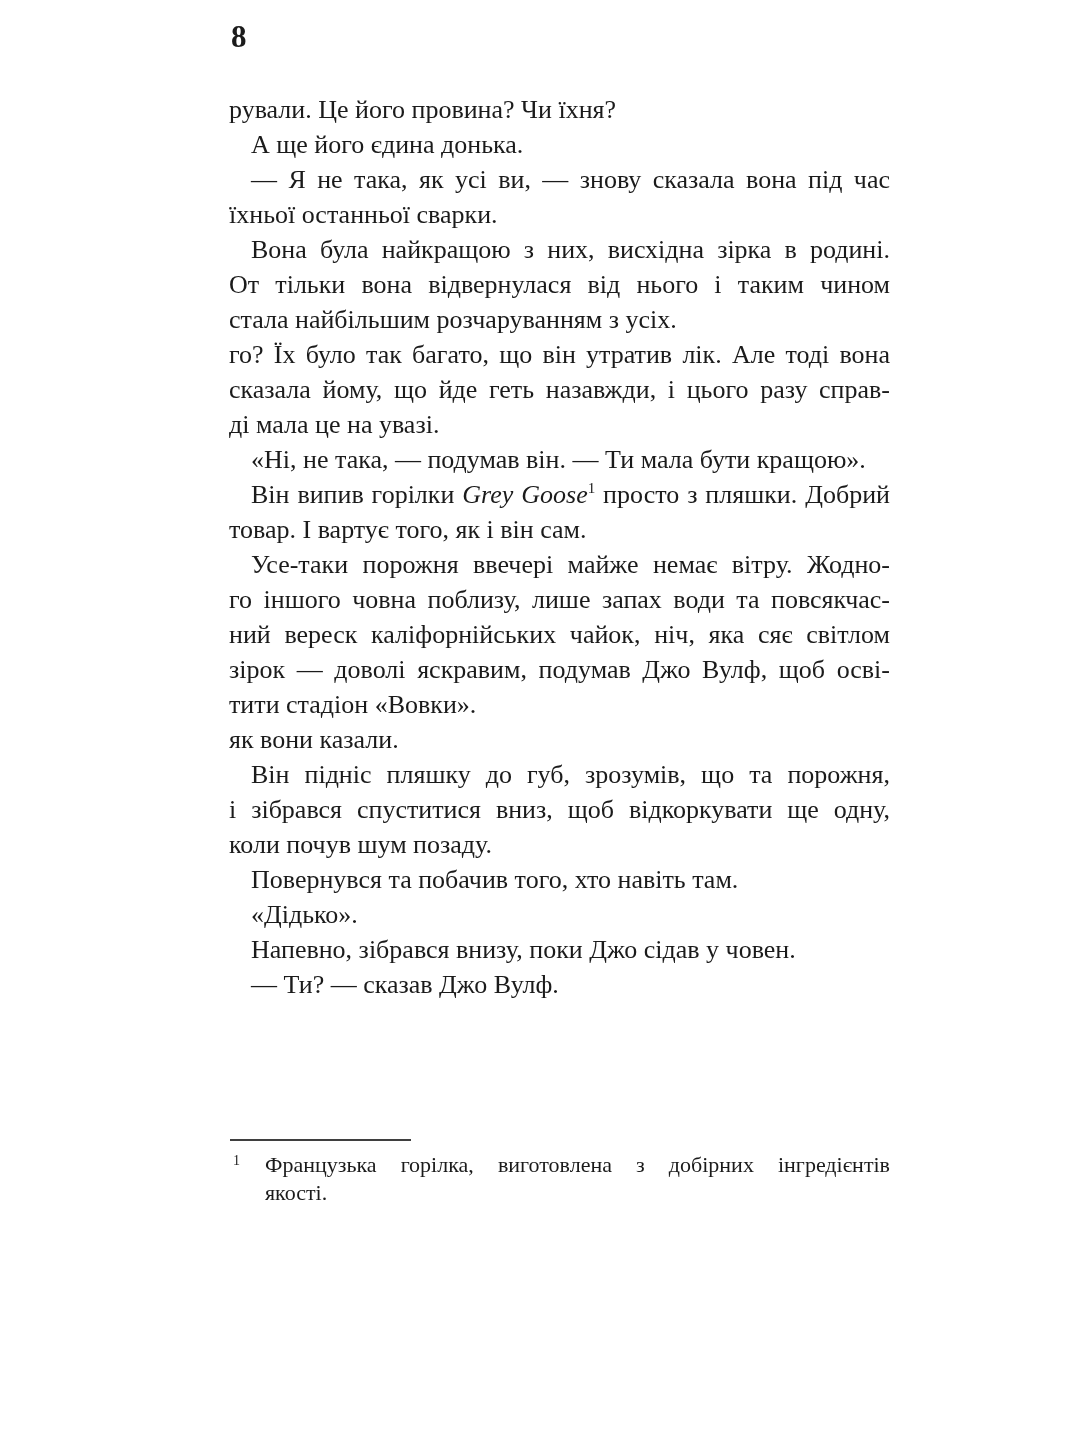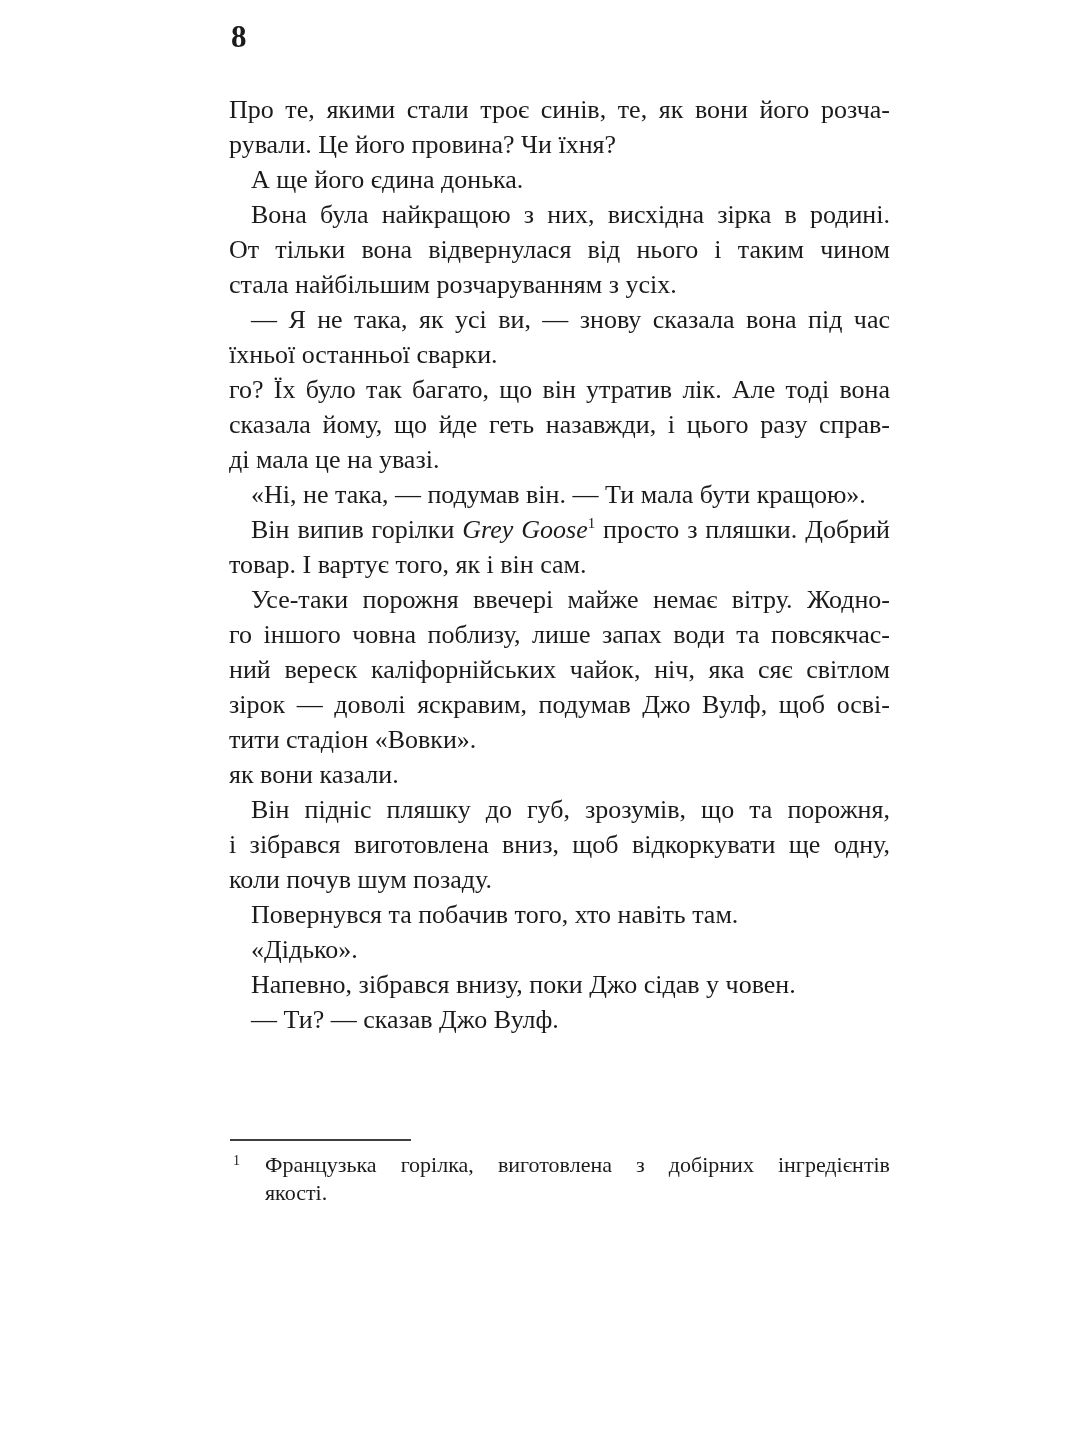--- a/index.html
+++ b/index.html
@@ -57,7 +57,6 @@
 <div class="text-block">
 
   <div class="para">
-    <div class="ln">Про те, якими стали троє синів, те, як вони його розча-</div>
     <div class="ln last">рували. Це його провина? Чи їхня?</div>
   </div>
 

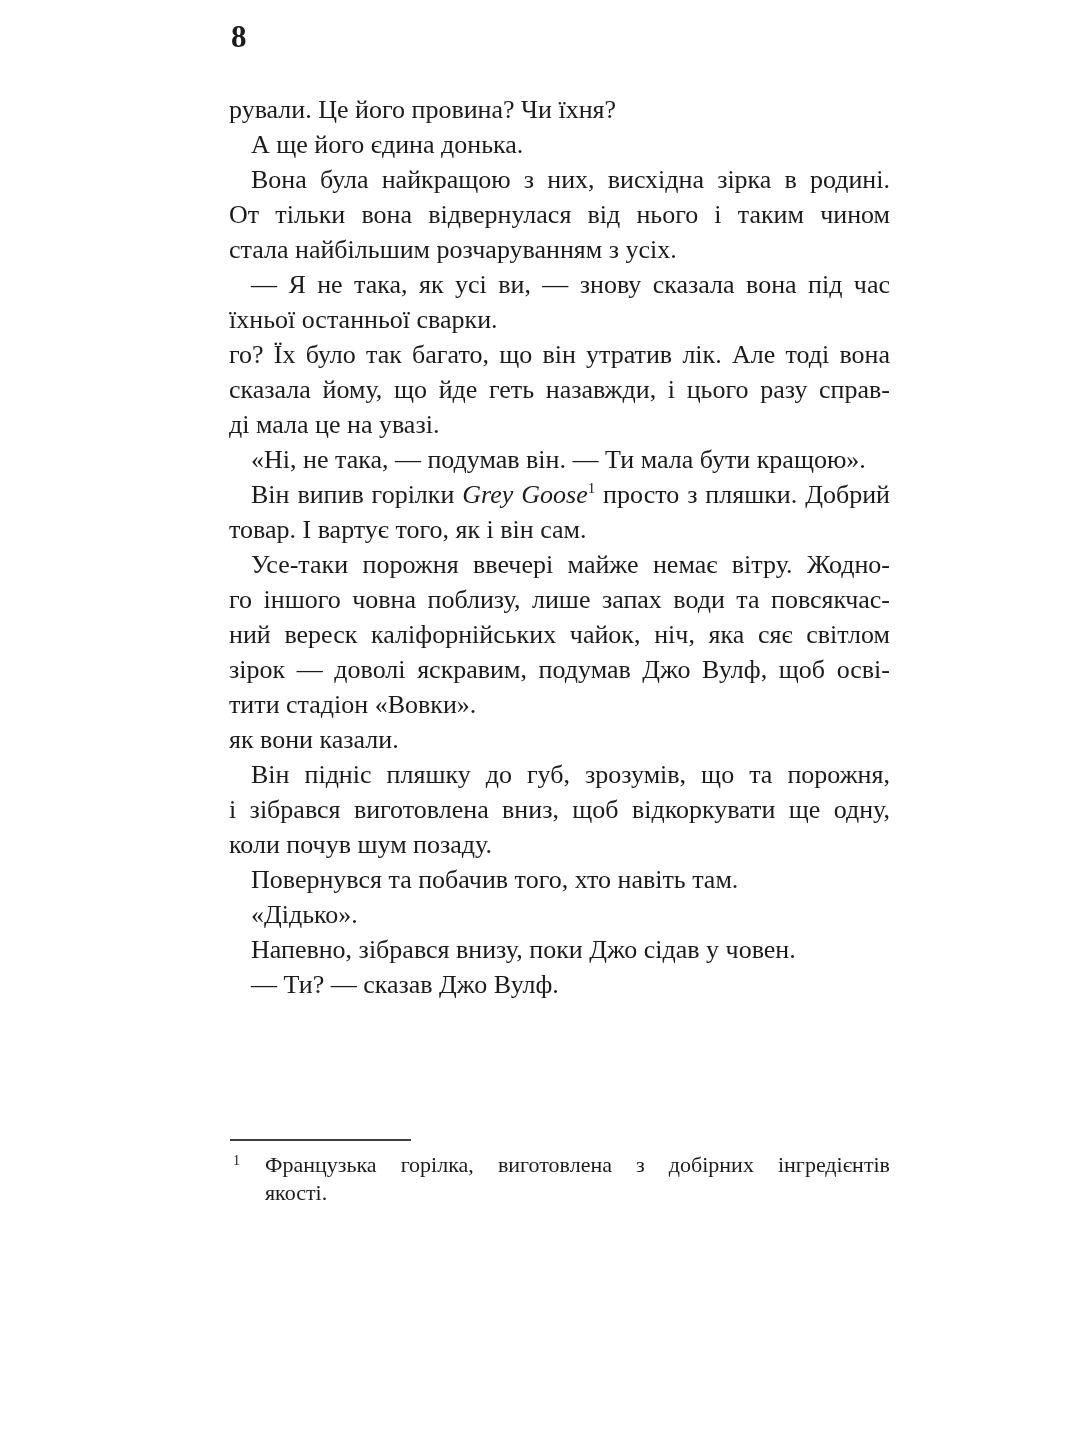--- a/index.html
+++ b/index.html
@@ -65,14 +65,14 @@
   </div>
 
   <div class="para">
+    <div class="ln ind">— Я не така, як усі ви, — знову сказала вона під час</div>
+    <div class="ln last">їхньої останньої сварки.</div>
+  </div>
+
+  <div class="para">
     <div class="ln ind">Вона була найкращою з них, висхідна зірка в родині.</div>
     <div class="ln">От тільки вона відвернулася від нього і таким чином</div>
     <div class="ln last">стала найбільшим розчаруванням з усіх.</div>
-  </div>
-
-  <div class="para">
-    <div class="ln ind">— Я не така, як усі ви, — знову сказала вона під час</div>
-    <div class="ln last">їхньої останньої сварки.</div>
   </div>
 
   <div class="para">

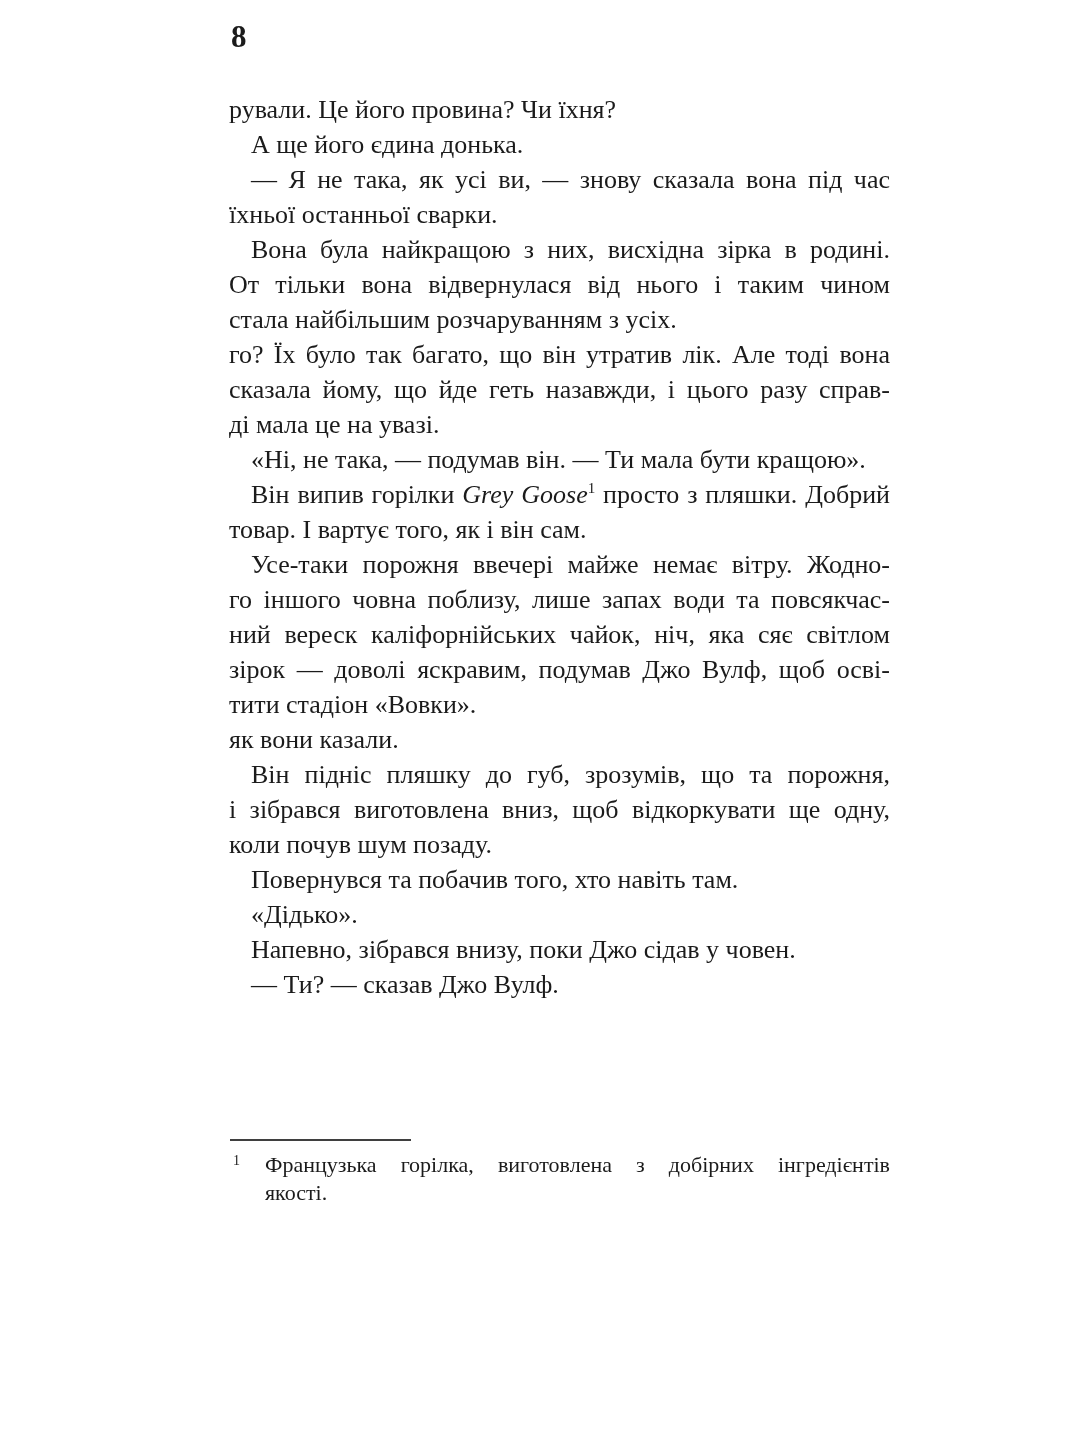--- a/index.html
+++ b/index.html
@@ -106,7 +106,7 @@
 
   <div class="para">
     <div class="ln ind">Він підніс пляшку до губ, зрозумів, що та порожня,</div>
-    <div class="ln">і зібрався виготовлена вниз, щоб відкоркувати ще одну,</div>
+    <div class="ln">і зібрався спуститися вниз, щоб відкоркувати ще одну,</div>
     <div class="ln last">коли почув шум позаду.</div>
   </div>
 

